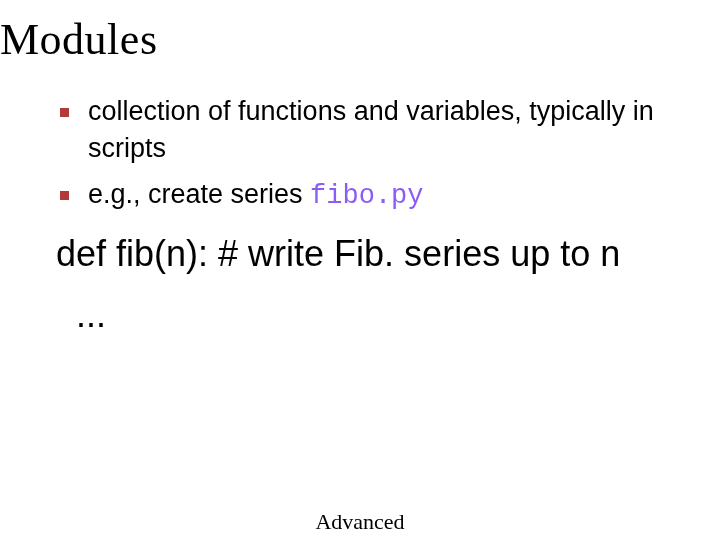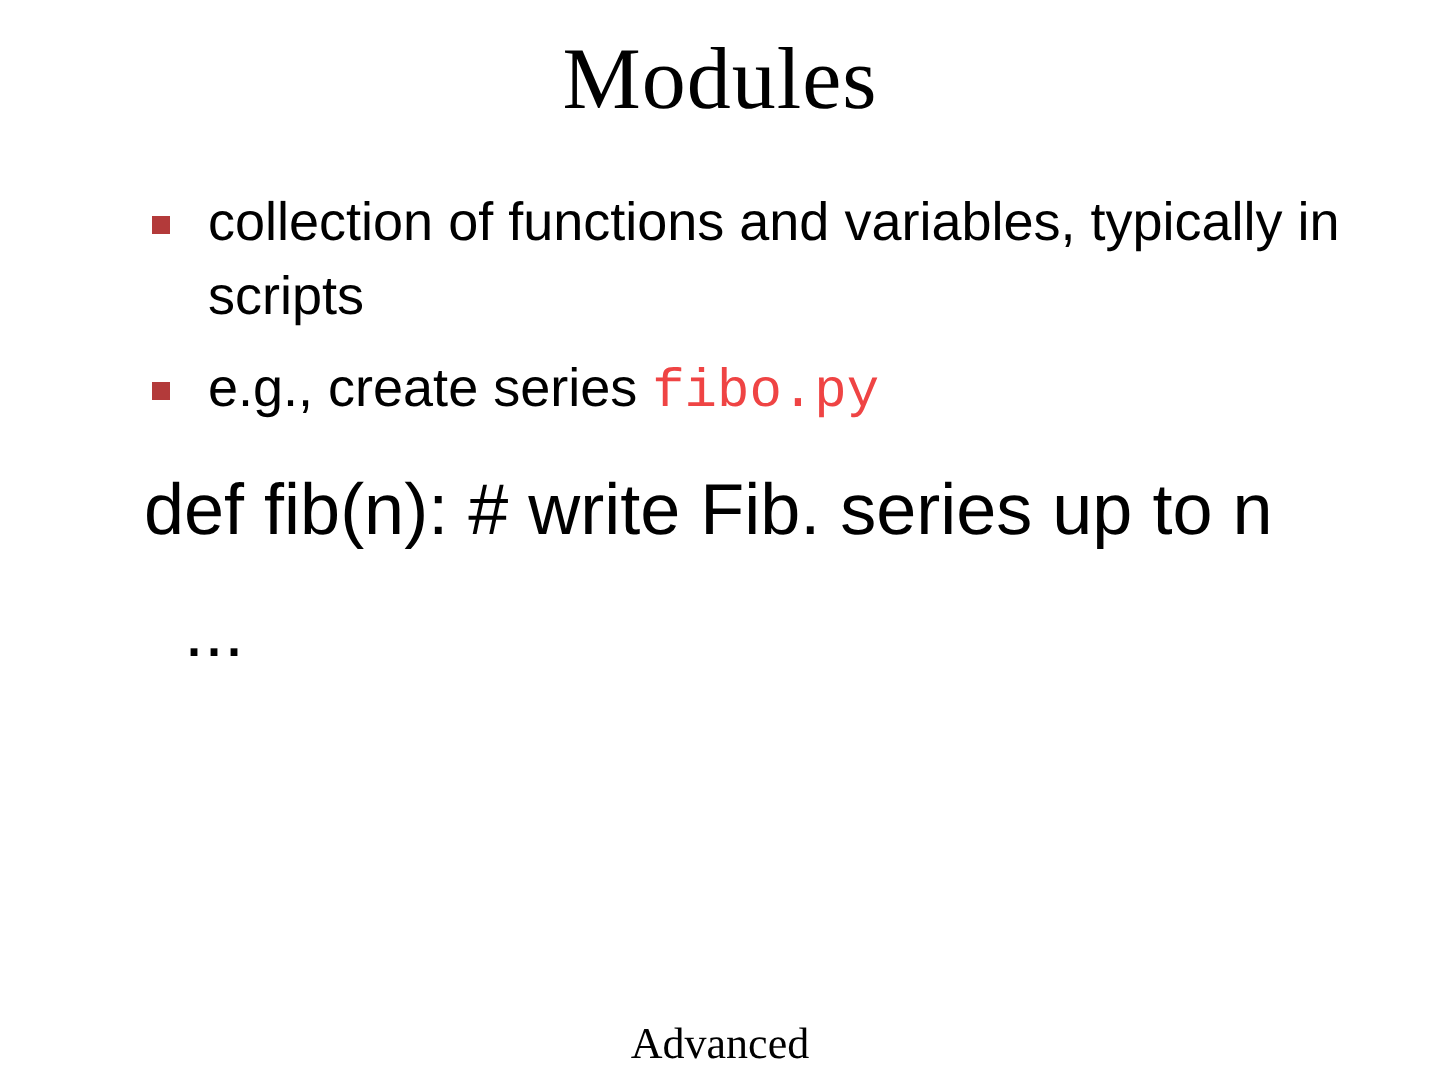--- a/index.html
+++ b/index.html
@@ -21,7 +21,7 @@
   .title {
     font-family: "Comic Sans MS", "Comic Sans", cursive;
     font-size: 44px;
-    text-align: center;
+    text-align: left;
     margin-top: 14px;
     margin-bottom: 28px;
     letter-spacing: 0.5px;

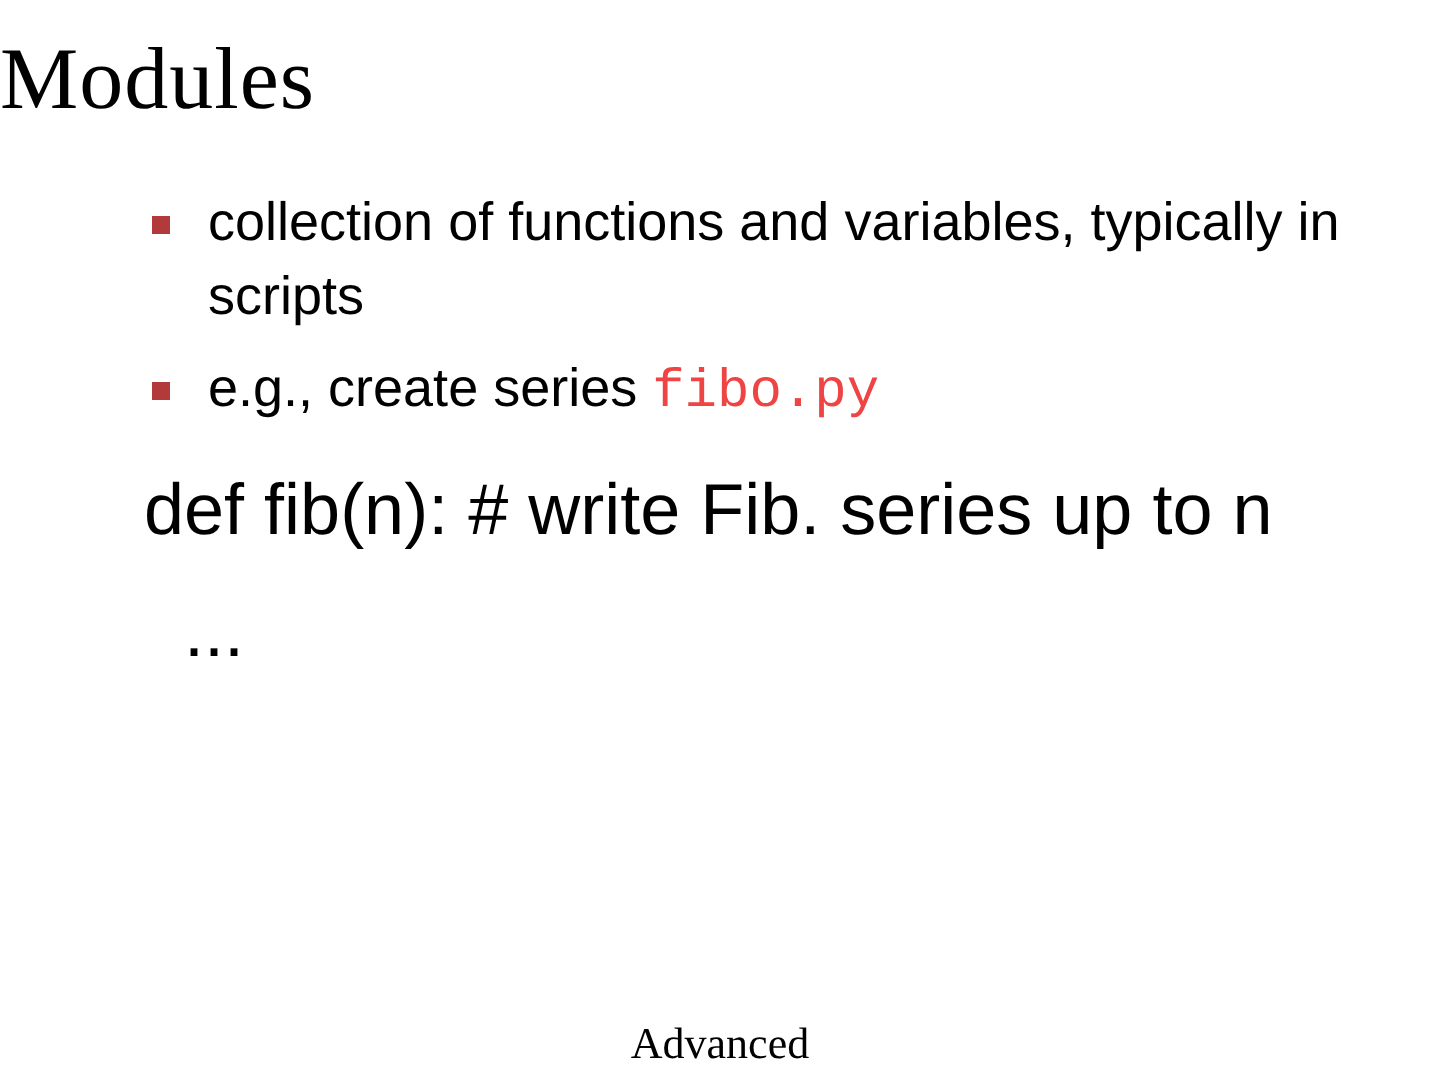--- a/index.html
+++ b/index.html
@@ -27,7 +27,7 @@
     letter-spacing: 0.5px;
   }
   .body {
-    padding-left: 72px;
+    padding-left: 56px;
     padding-right: 40px;
   }
   ul.bullets {

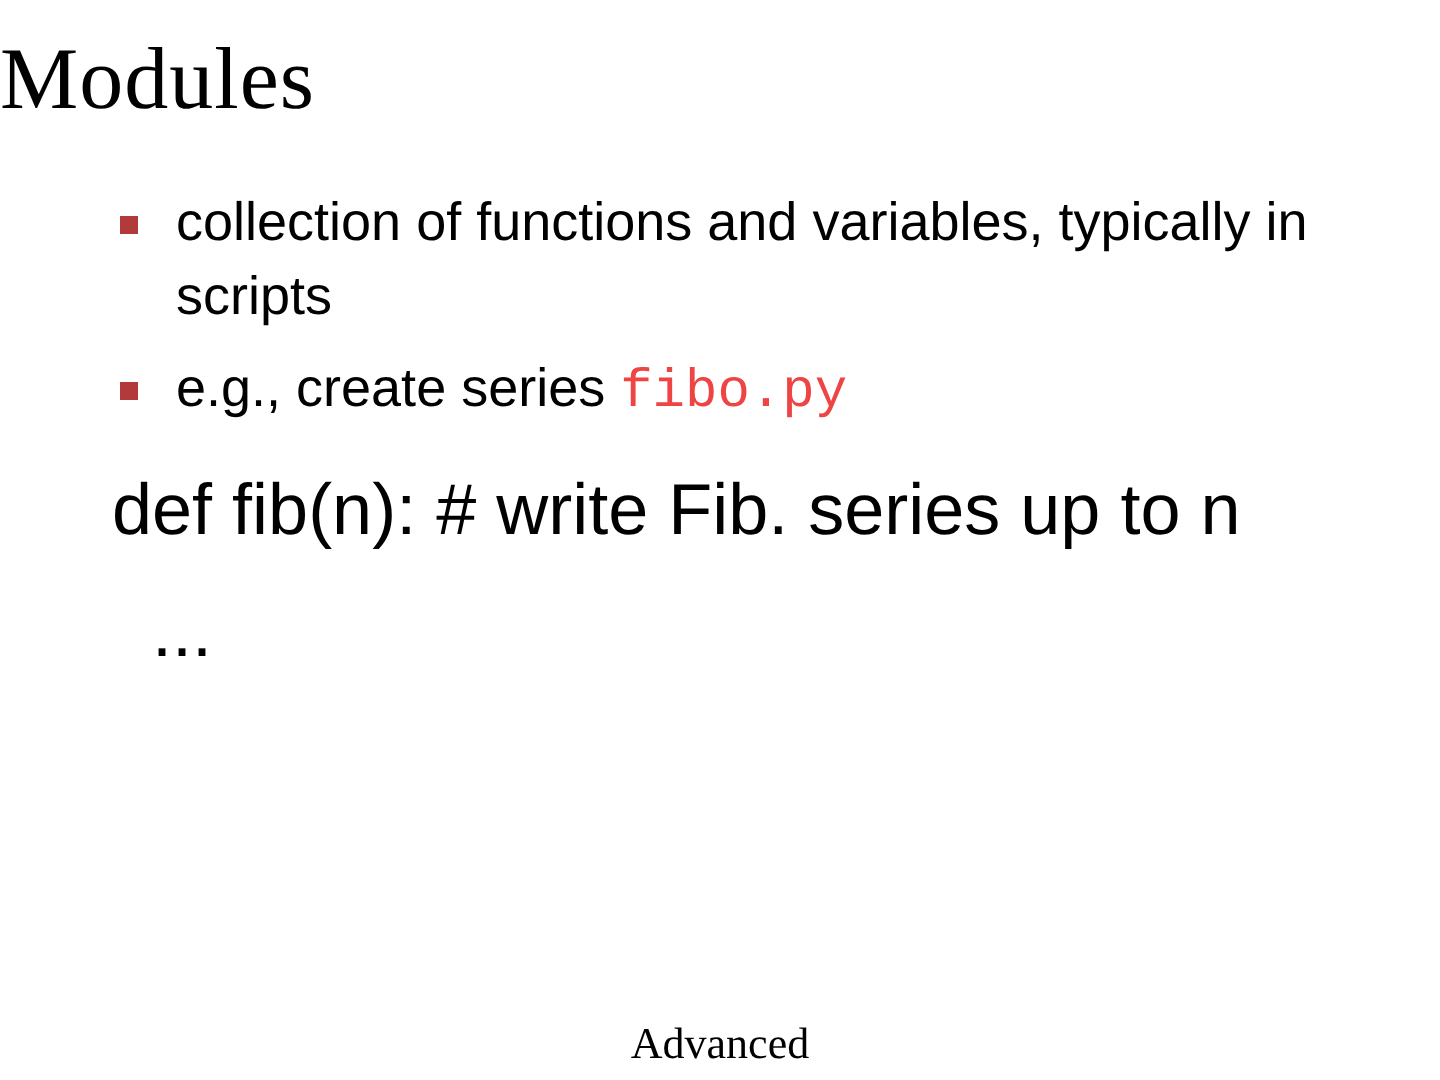--- a/index.html
+++ b/index.html
@@ -53,7 +53,7 @@
   }
   .code-inline {
     font-family: "Courier New", Courier, monospace;
-    color: #ef4444;
+    color: #8b5cf6;
   }
   .code-block {
     font-size: 36px;

